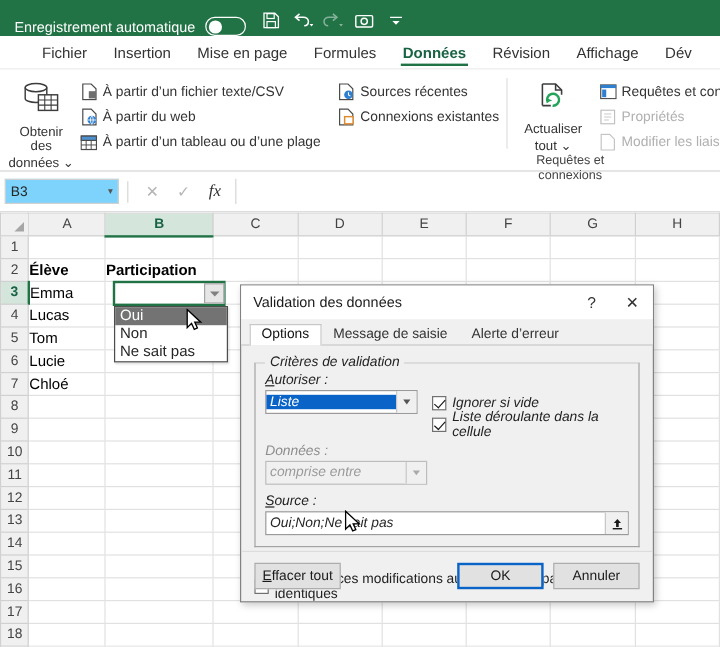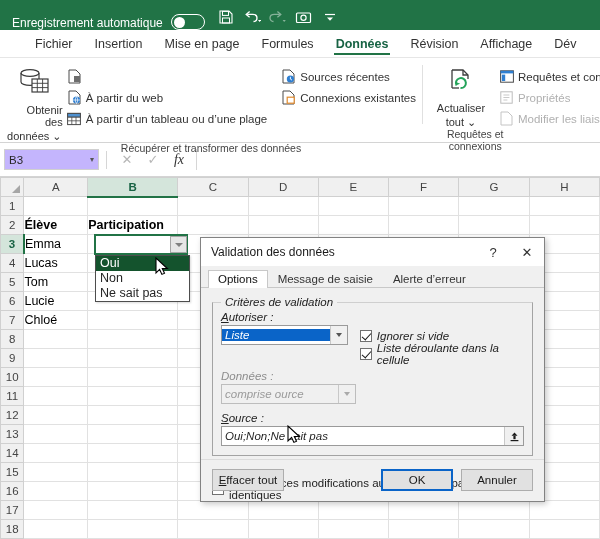--- a/index.html
+++ b/index.html
@@ -312,6 +312,7 @@
                 <rect x="6" y="7" width="6" height="6" fill="#6e6e6e"></rect>
               </svg>
           </span>
+          <span>À partir d’un fichier texte/CSV</span>
         </div>
         <div class="sitem">
           <span class="sicon">

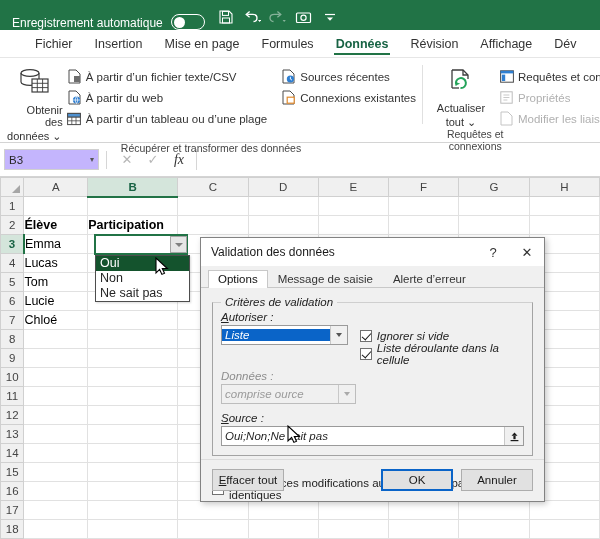--- a/index.html
+++ b/index.html
@@ -68,7 +68,7 @@
     width:64px; display:flex; flex-direction:column; align-items:center;
     padding-top:3px; text-align:center;
   }
-  .bigbtn .lbl { font-size:11px; line-height:12px; color:#333; margin-top:2px;text-align:right; }
+  .bigbtn .lbl { font-size:11px; line-height:12px; color:#333; margin-top:2px; }
   .smallitems { display:flex; flex-direction:column; gap:2px; padding-top:3px; }
   .sitem { display:flex; align-items:center; gap:4px; font-size:11.5px; color:#333;
            height:19px; white-space:nowrap; }

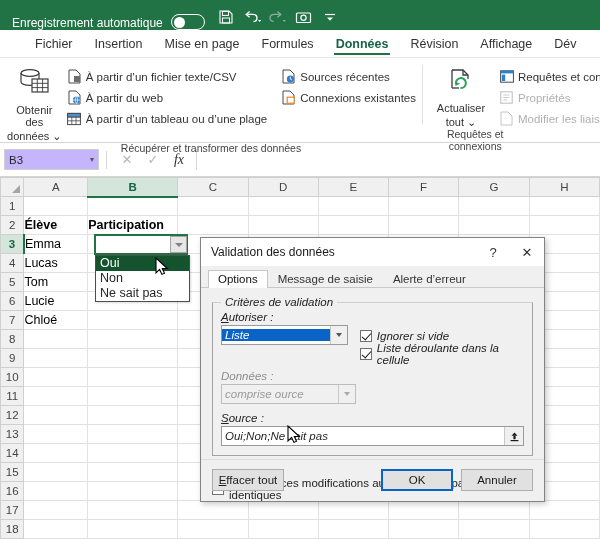--- a/index.html
+++ b/index.html
@@ -358,7 +358,6 @@
         </div>
       </div>
     </div>
-    <div class="rgroup-title">Récupérer et transformer des données</div>
   </div>
 
   <div class="rgroup-divider"></div>

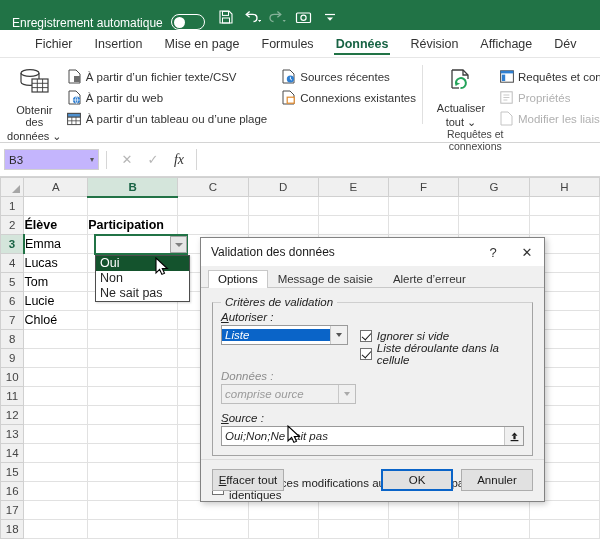--- a/index.html
+++ b/index.html
@@ -81,7 +81,7 @@
     padding:0 4px; border-bottom:1px solid #d4d4d4; gap:0;
   }
   .namebox {
-    width:95px; height:21px; border:1px solid #d0d0d0; background:#c4b5fd;
+    width:95px; height:21px; border:1px solid #d0d0d0; background:#7dd3fc;
     display:flex; align-items:center; justify-content:space-between;
     padding:0 4px; font-size:11.5px; flex:none;
   }

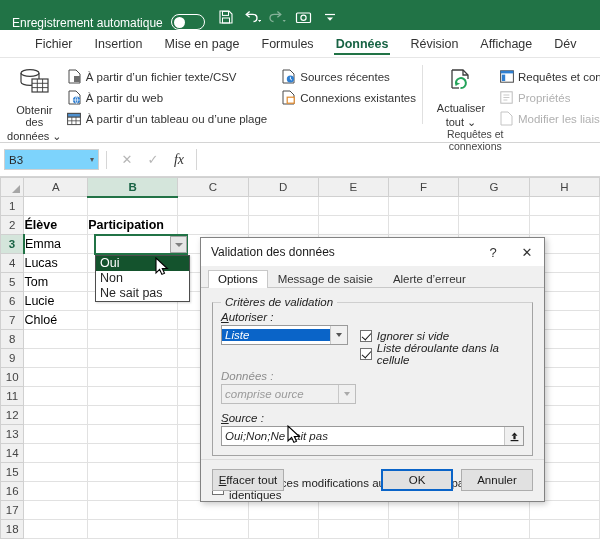--- a/index.html
+++ b/index.html
@@ -140,7 +140,7 @@
     font-size:12.5px; box-shadow:1px 1px 2px rgba(0,0,0,0.15);
   }
   .dlist .opt { height:15px; line-height:15px; padding:0 4px; white-space:nowrap; }
-  .dlist .opt.sel { background:#14532d; color:#fff; }
+  .dlist .opt.sel { background:#737373; color:#fff; }
 
   .cursor { position:absolute; pointer-events:none; }
 

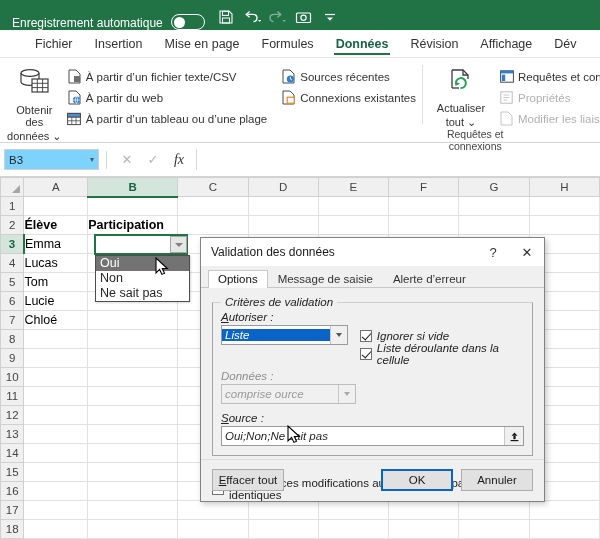--- a/index.html
+++ b/index.html
@@ -712,7 +712,7 @@
 
       <div class="lbl-u" style="margin-top:7px; color:#8d8d8d;">Données :</div>
       <div class="combo disabled">
-        <span class="val">comprise ource</span>
+        <span class="val">comprise entre</span>
         <span class="arrow">
             <span class="chev"></span>
           </span>

